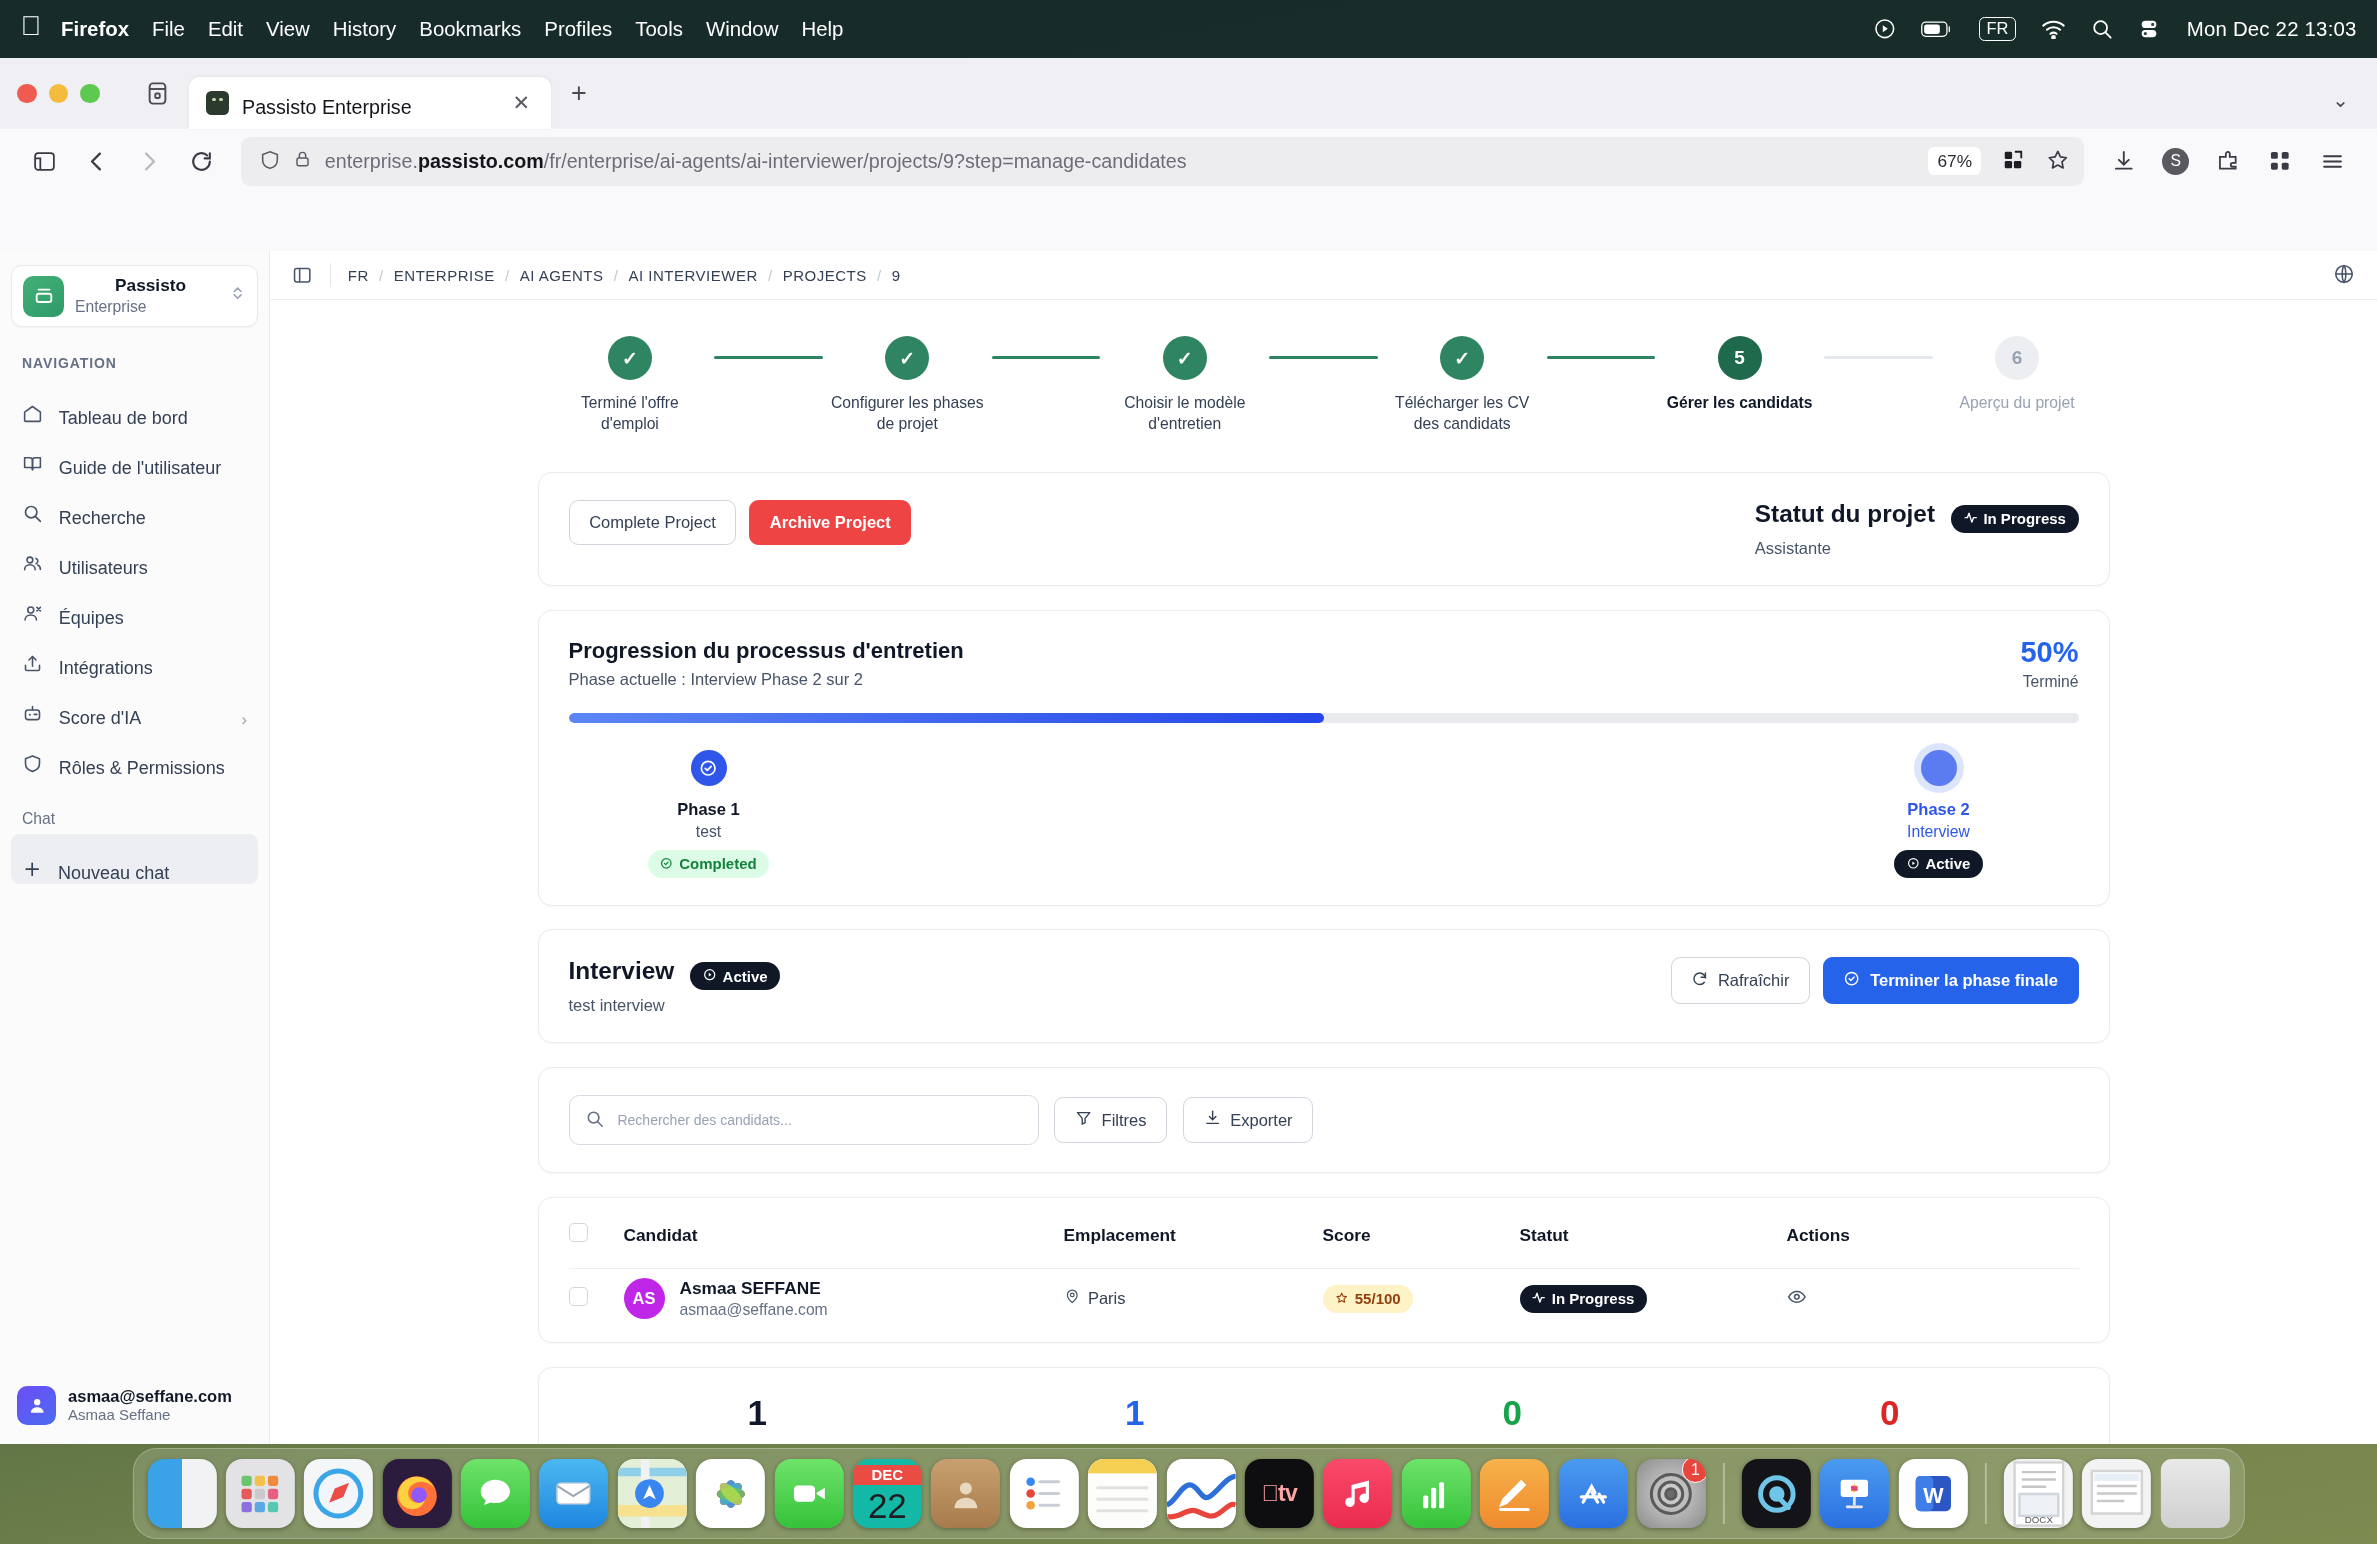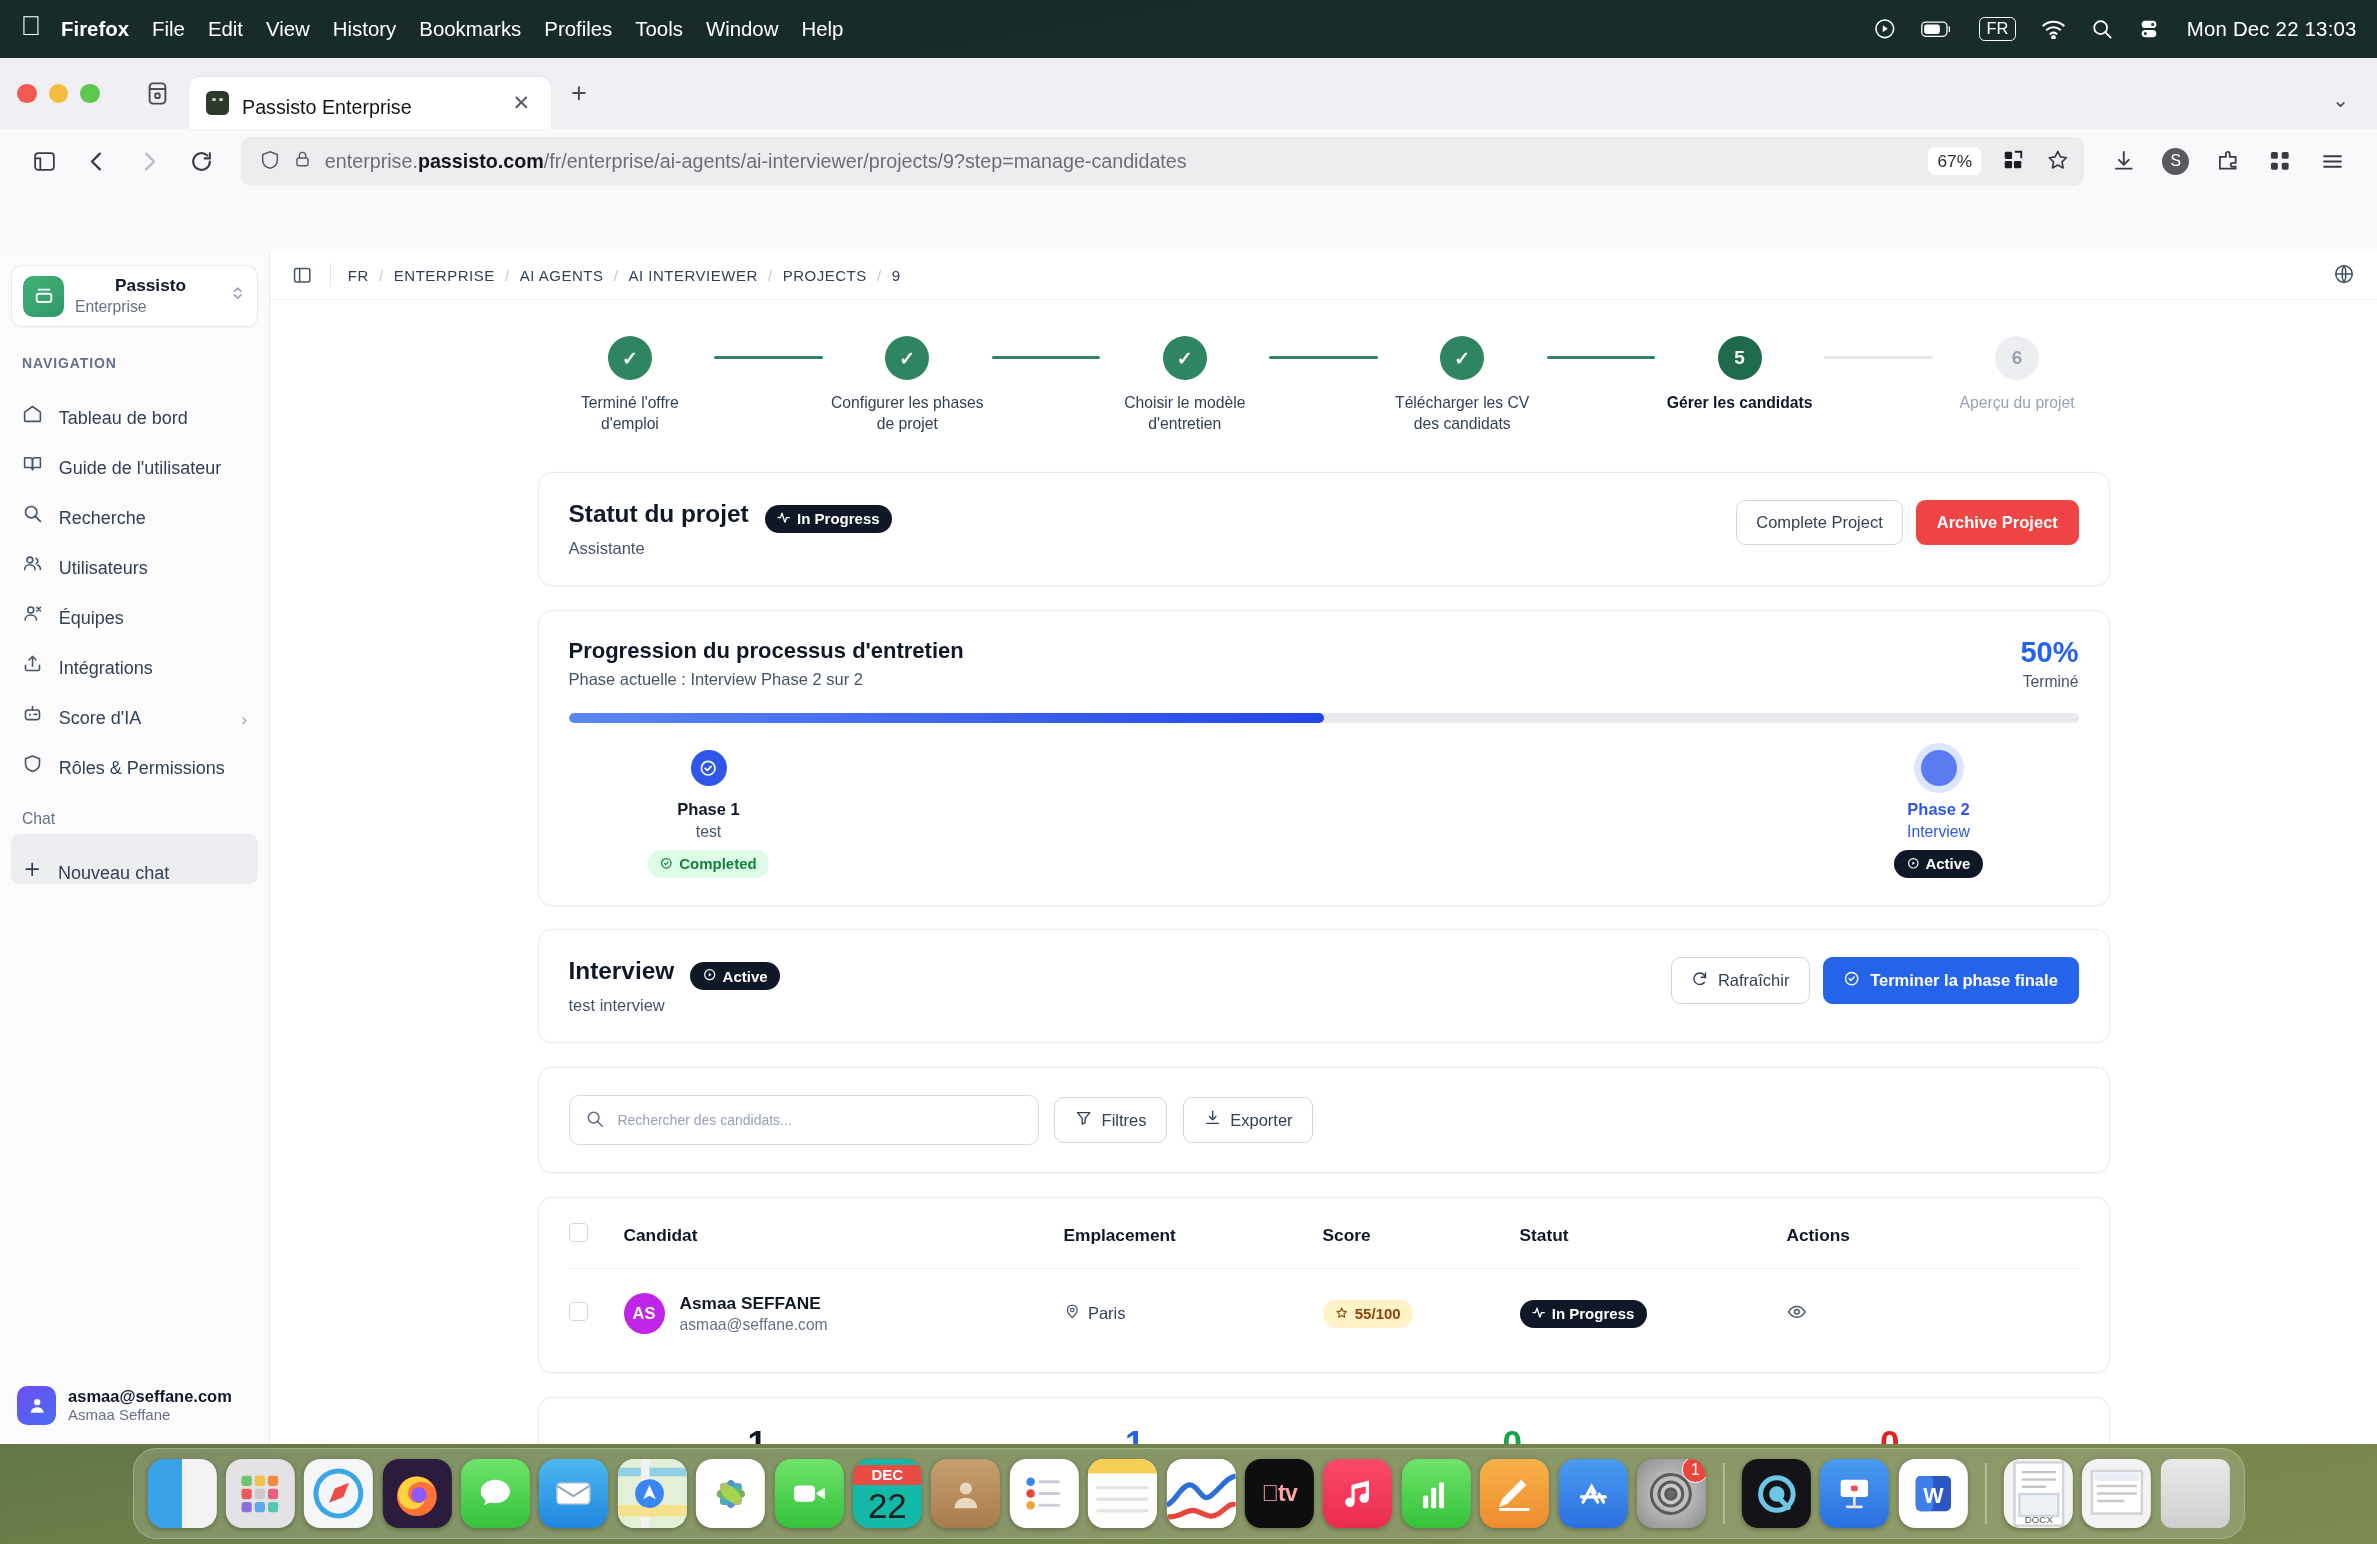--- a/index.html
+++ b/index.html
@@ -561,6 +561,10 @@
 
           <div class="card" style="margin-top:38px">
             <div class="cardpad rowbetween">
+              <div style="display:flex;gap:12.6px;align-items:center">
+                <button class="btn">Complete Project</button>
+                <button class="btn danger">Archive Project</button>
+              </div>
               <div>
                 <div>
                   <span class="h-title">Statut du projet</span>
@@ -572,10 +576,6 @@
                   </span>
                 </div>
                 <div class="sub-muted">Assistante</div>
-              </div>
-              <div style="display:flex;gap:12.6px;align-items:center">
-                <button class="btn">Complete Project</button>
-                <button class="btn danger">Archive Project</button>
               </div>
             </div>
           </div>

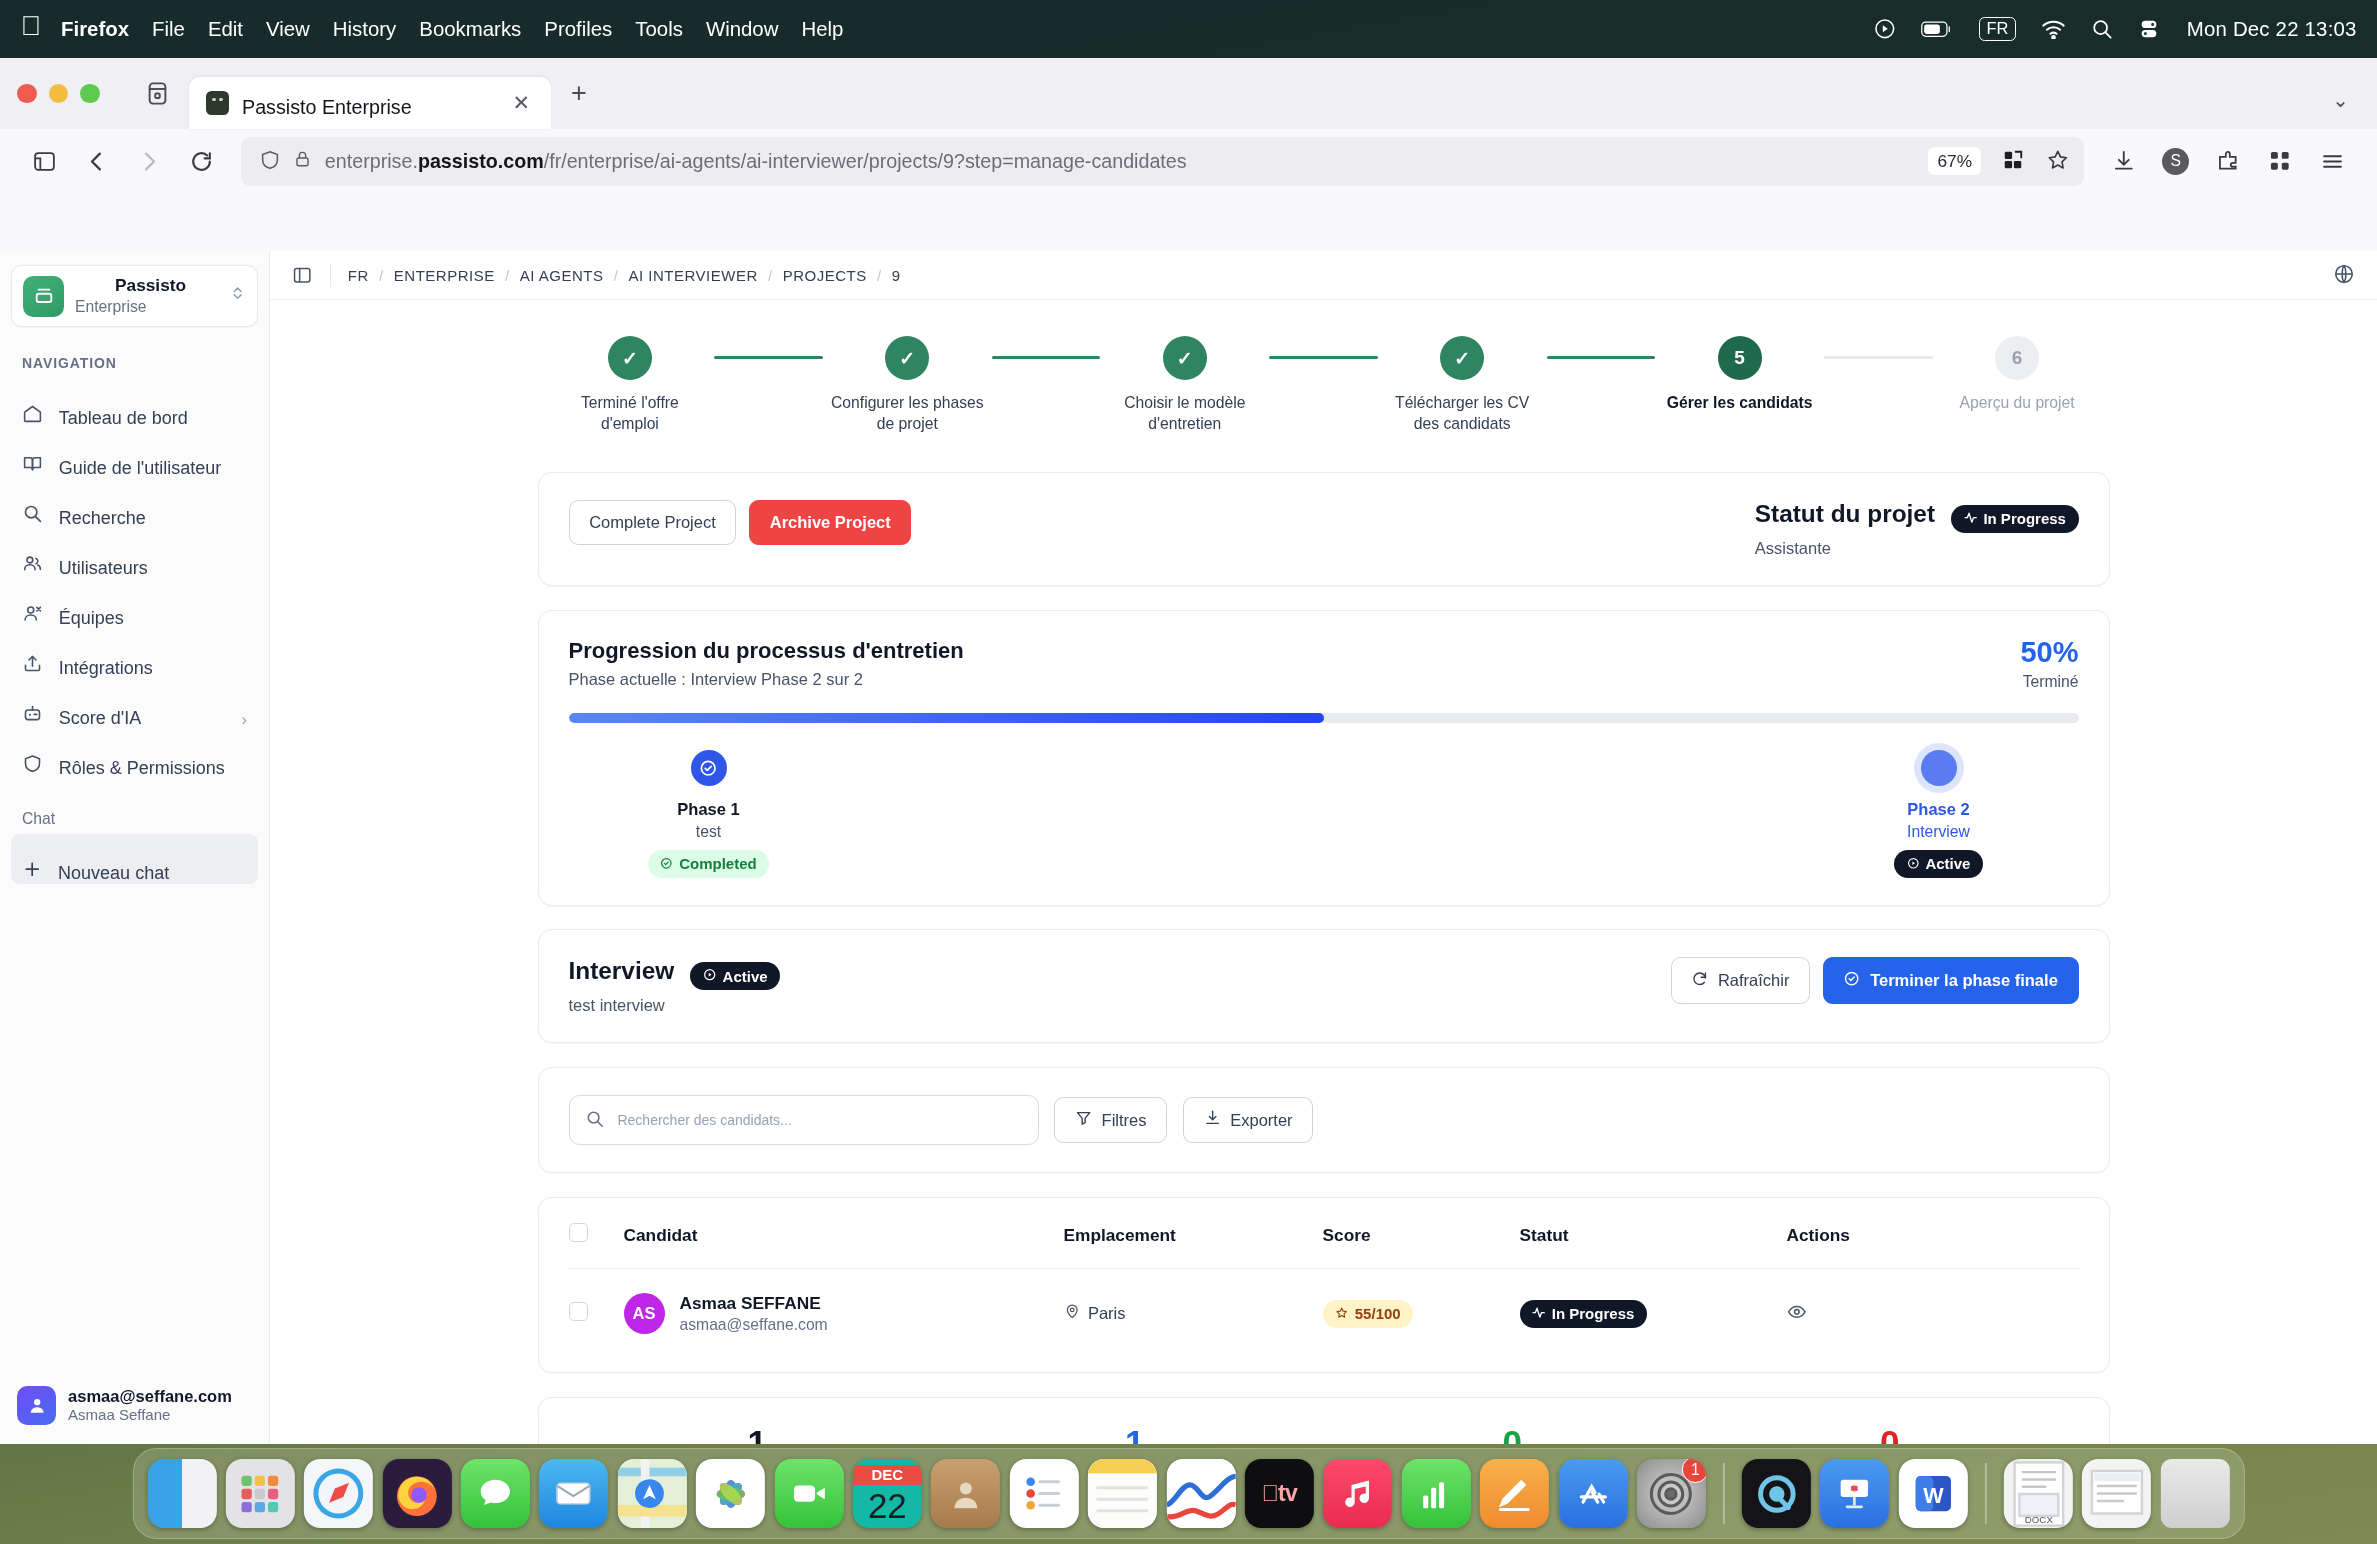--- a/index.html
+++ b/index.html
@@ -185,7 +185,7 @@
   table { width:100%; border-collapse:collapse; }
   thead th { font-size:17.3px; font-weight:700; color:#101828; text-align:left; padding: 20.4px 0; }
   thead tr { border-bottom:0.8px solid #eceef1; }
-  tbody td { padding: 23px 0; font-size:16.5px; color:#344054; vertical-align:middle;margin-top:23px;}
+  tbody td { padding: 8px 0; font-size:16.5px; color:#344054; vertical-align:middle;margin-top:23px;}
   .cb { width:19.7px;height:19.7px;border:1.2px solid #d0d5dd;border-radius:4.7px; display:inline-block; background:#fff;}
   .cand { display:flex; align-items:center; gap:15px;}
   .cand .av { width:41px;height:41px;border-radius:50%; background:#c026e8; color:#fff; font-size:16.5px; font-weight:700;

